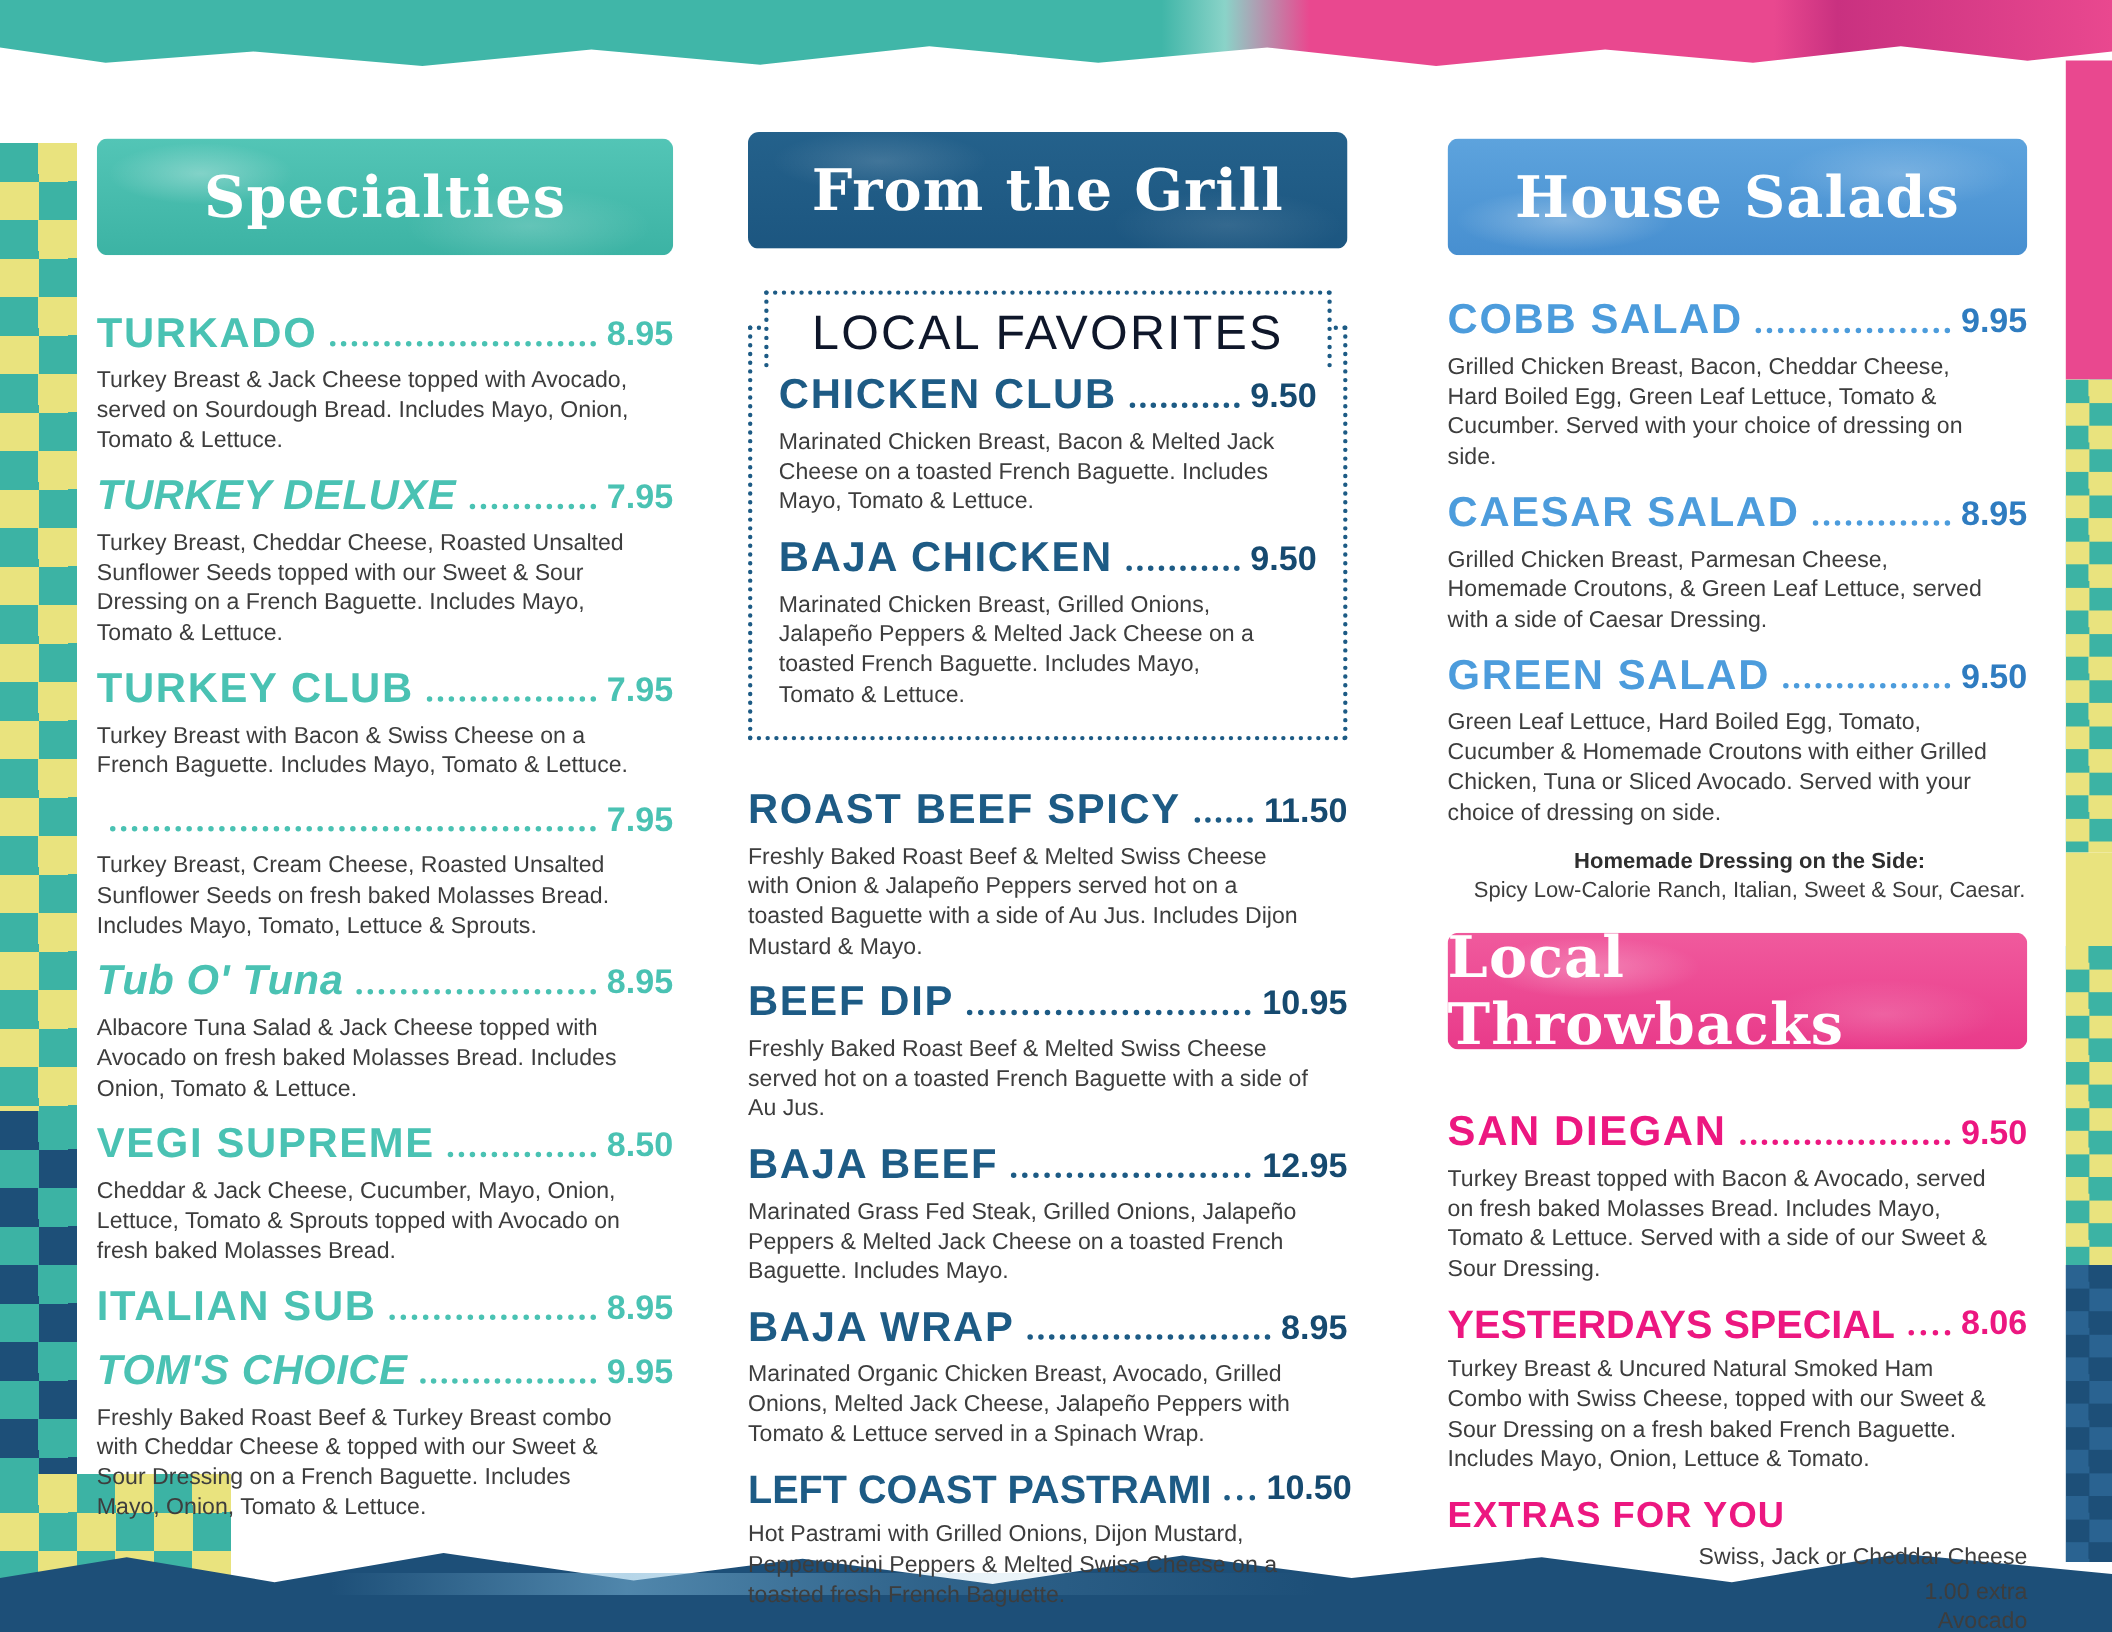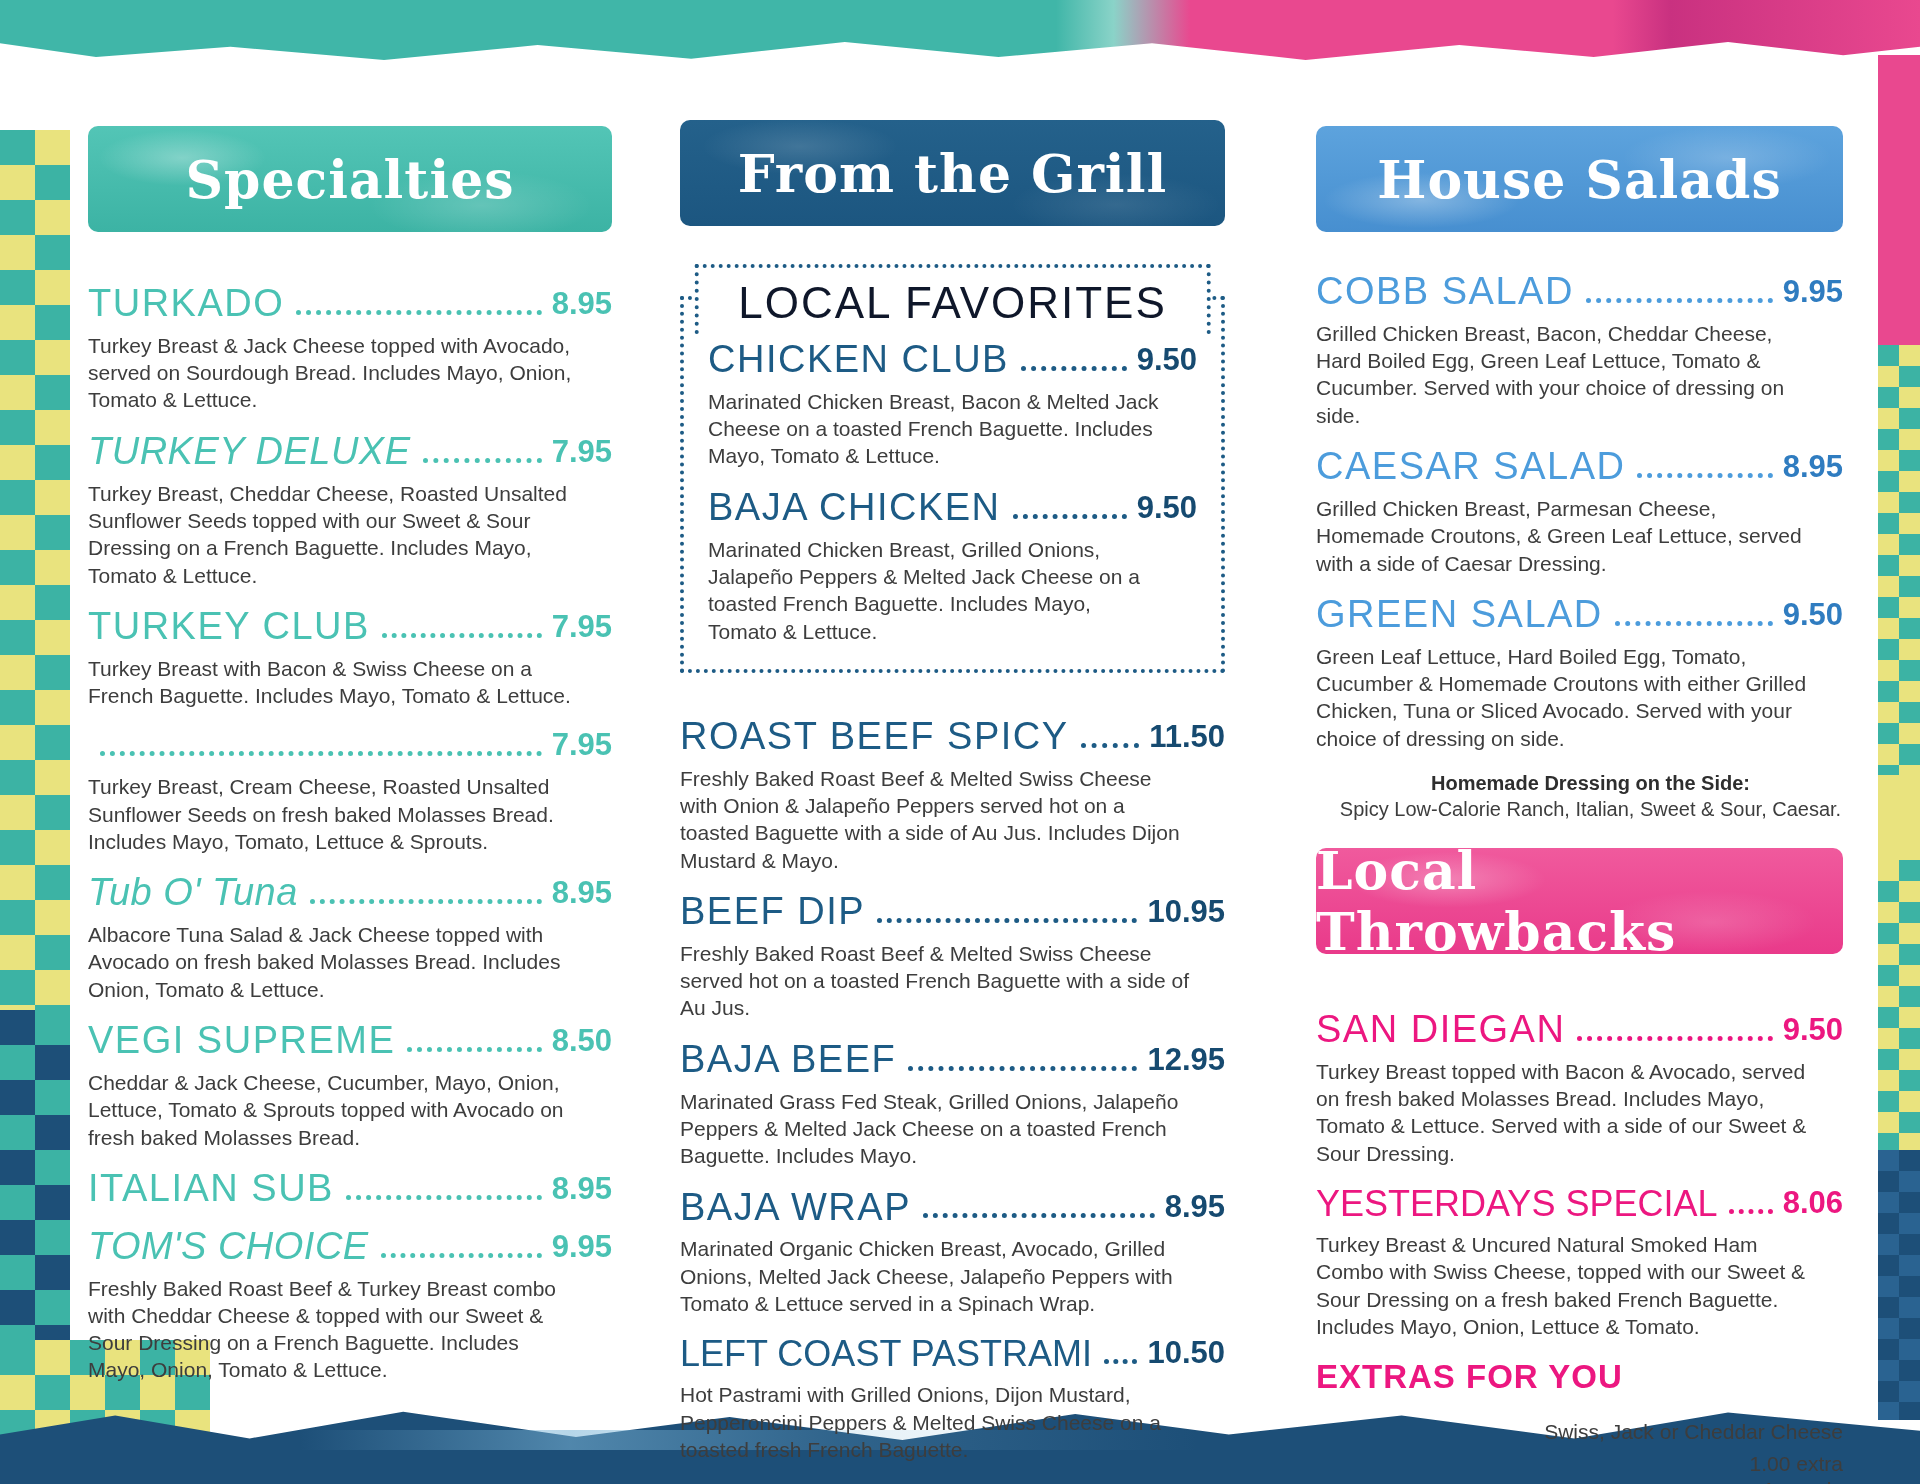--- a/index.html
+++ b/index.html
@@ -72,7 +72,7 @@
   .items{margin-top:52px;}
   .menu-item{margin-bottom:18px;}
   .name-row{display:flex;align-items:flex-end;}
-  .item-name{font-weight:400;font-size:38px;letter-spacing:1.5px;line-height:1.05;white-space:nowrap;}
+  .item-name{font-weight:700;font-size:38px;letter-spacing:1.5px;line-height:1.05;white-space:nowrap;}
   .leader{flex:1 1 auto;border-bottom:5px dotted currentColor;margin:0 10px 9px 12px;min-width:28px;}
   .item-price{font-weight:700;font-size:31px;white-space:nowrap;padding-bottom:2px;}
   .item-desc{font-size:21px;line-height:1.3;color:#3d3d3d;margin-top:8px;padding-right:36px;}

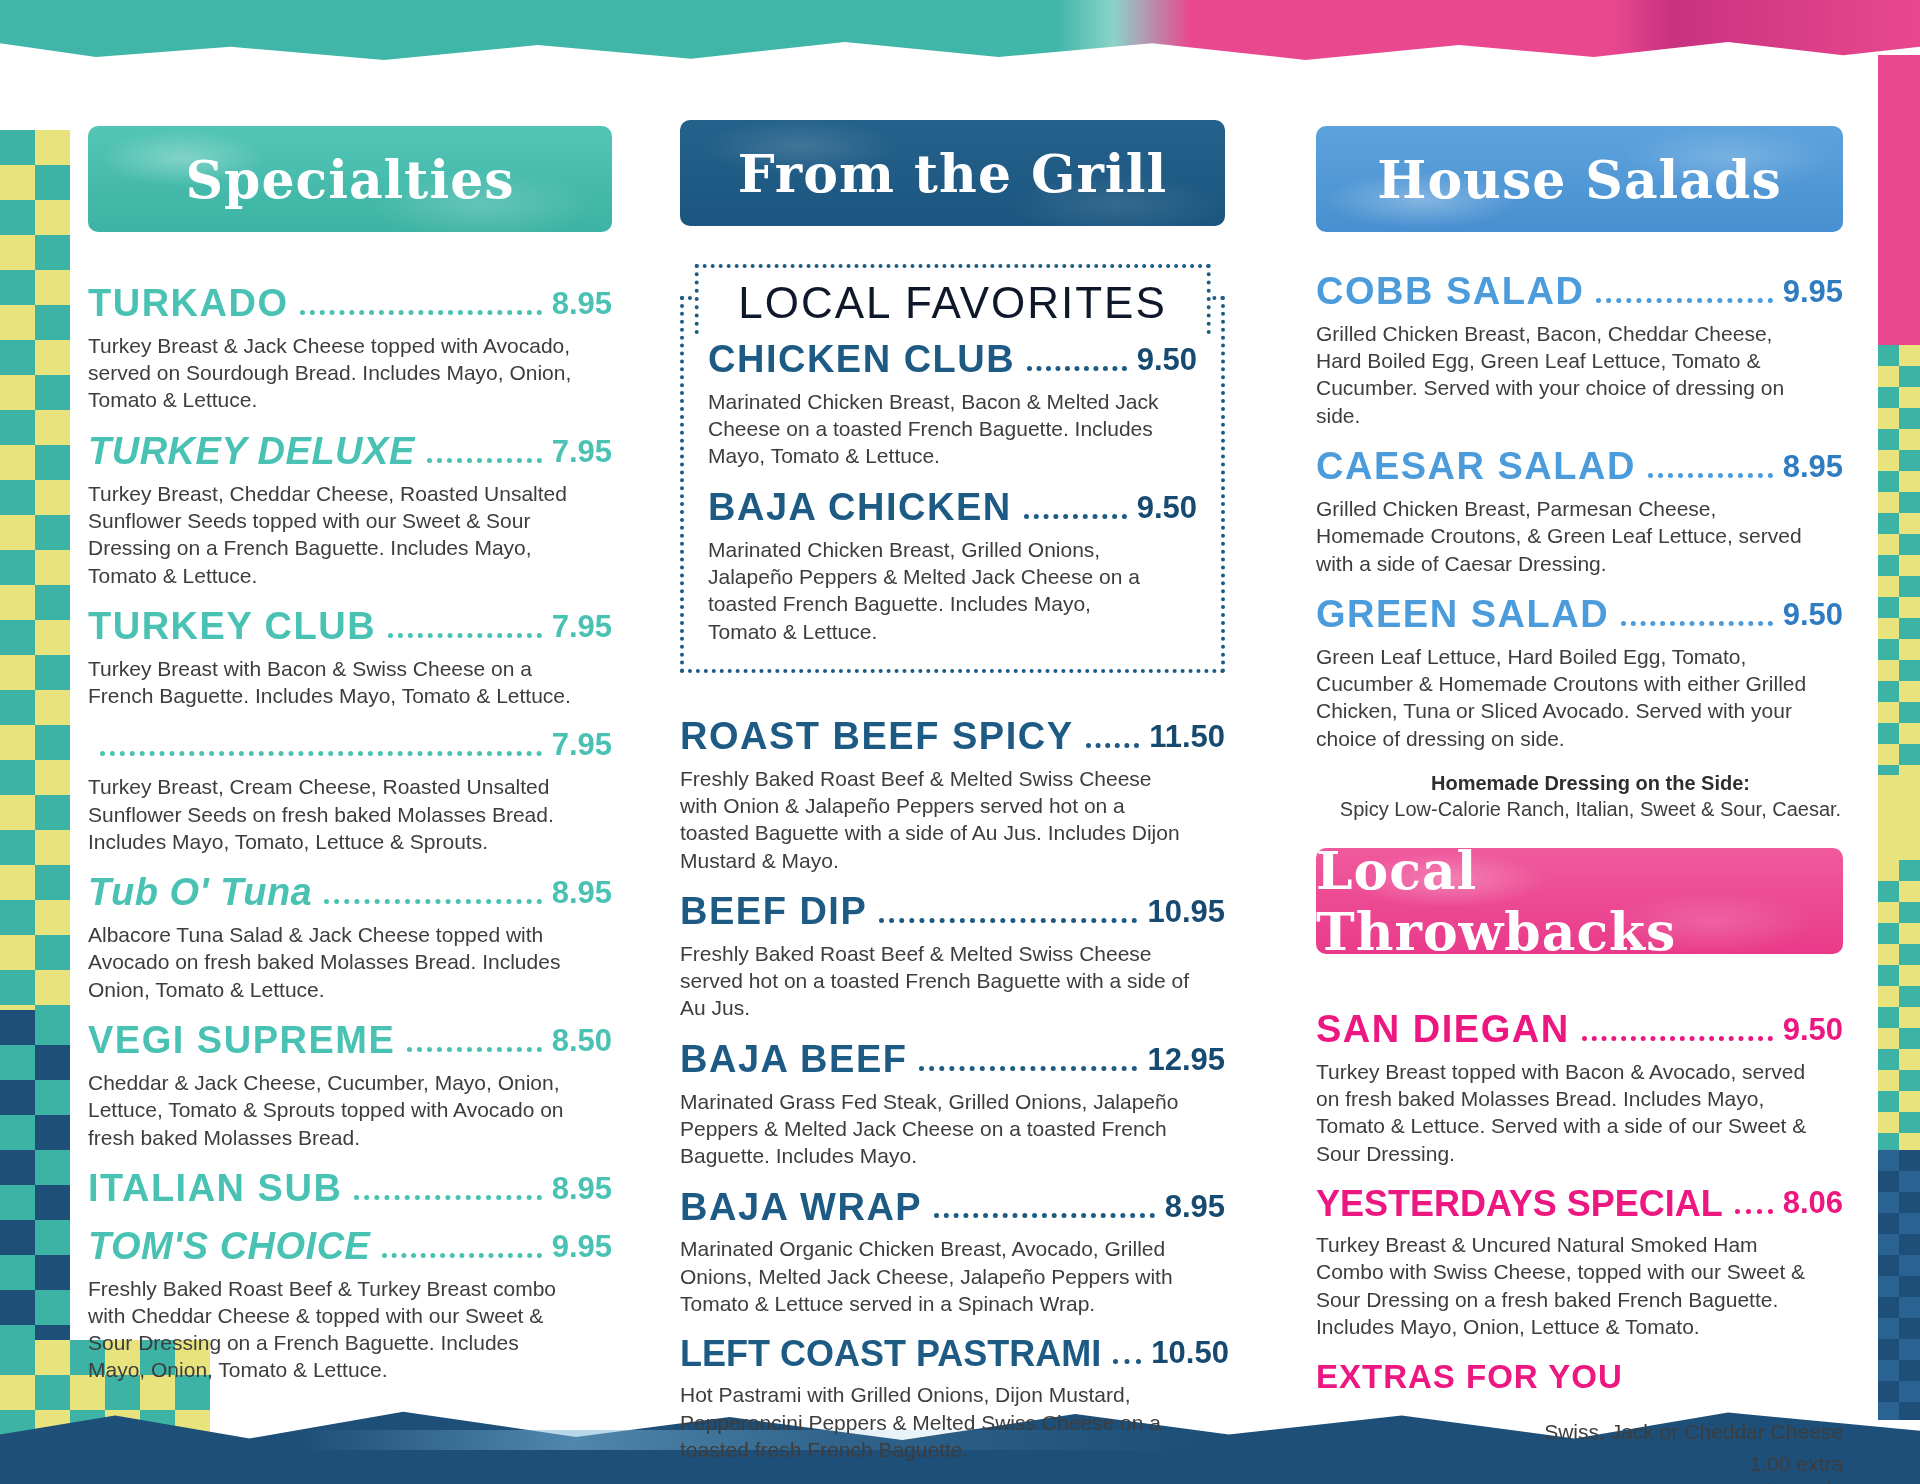--- a/index.html
+++ b/index.html
@@ -97,7 +97,7 @@
   .dressing-note{margin:6px 0 26px 22px;font-size:20px;line-height:1.3;text-align:center;}
   .dressing-lead{font-weight:700;color:#2e2e2e;}
   .throwback-items{margin-top:56px;}
-  .extras-title{font-weight:700;font-size:33px;letter-spacing:1px;color:#ec1780;margin:10px 0 24px 0;}
+  .extras-title{font-weight:700;font-size:33px;letter-spacing:1px;color:#ec1780;margin:10px 0 8px 0;}
   .extra-row{display:flex;align-items:flex-end;font-size:21px;color:#3d3d3d;margin:2px 0 2px 10px;flex-direction:column;}
   .extra-leader{flex:1 1 auto;border-bottom:3px dotted #4a4a4a;margin:0 6px 5px 8px;}
   .extra-price{white-space:nowrap;}

